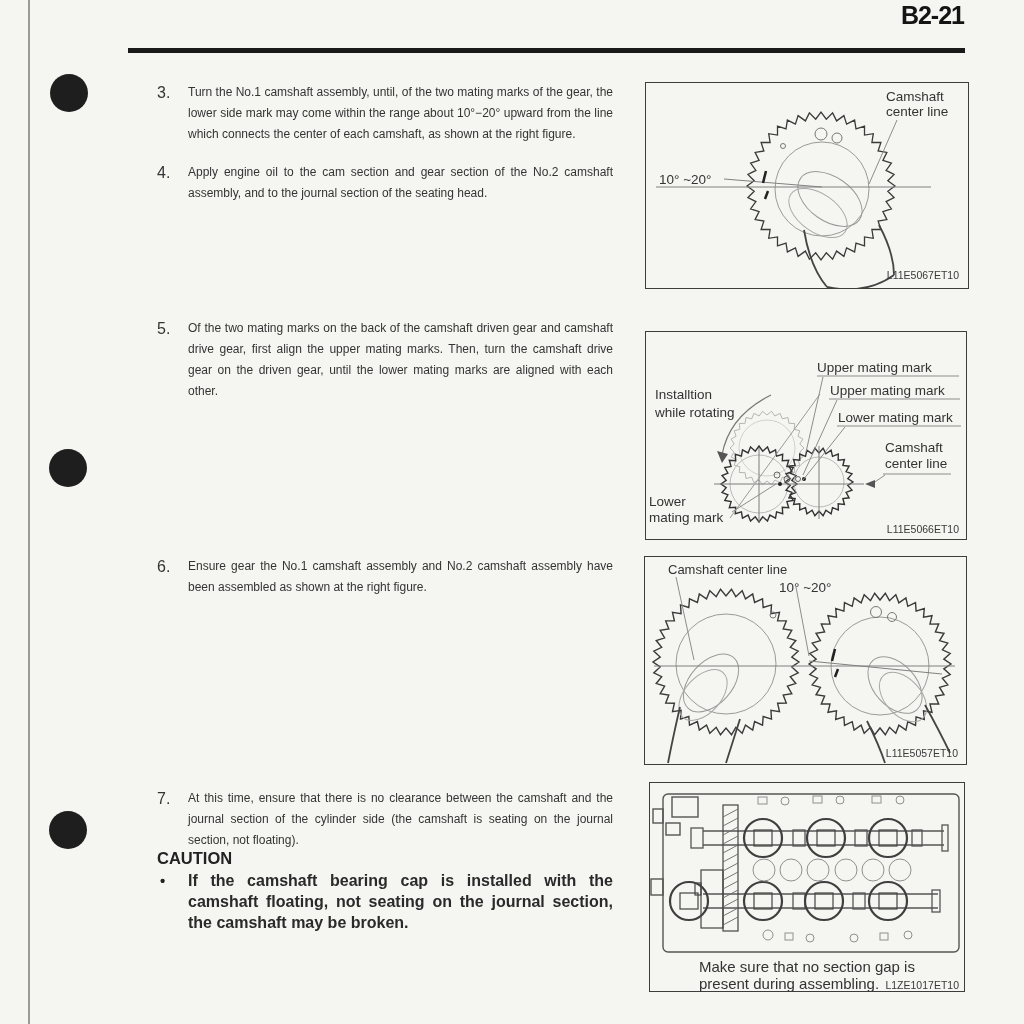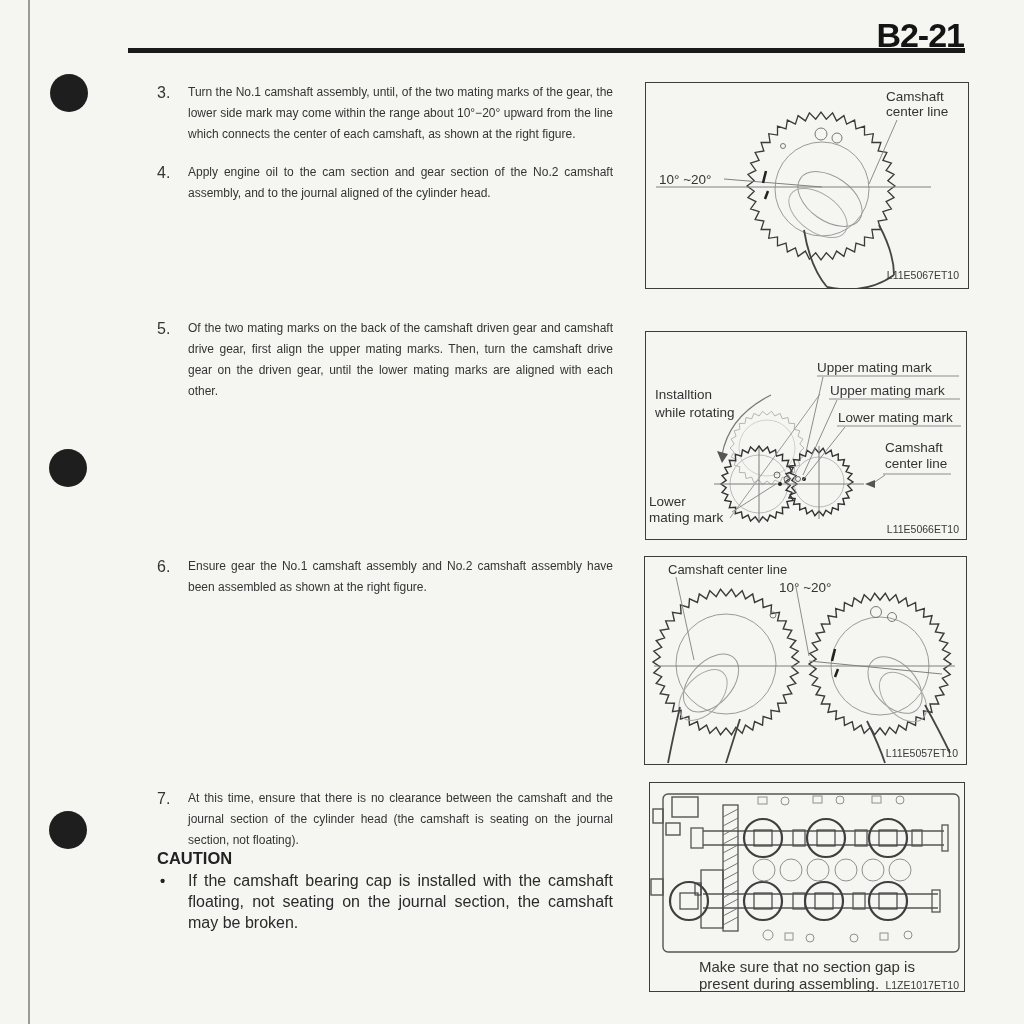--- a/index.html
+++ b/index.html
@@ -17,8 +17,8 @@
   .hole3{left:49px;top:811px;}
   
   .page-number{
-    position:absolute;top:16px;right:60px;
-    font-size:34px;font-weight:bold;letter-spacing:-1px;color:#141414;
+    position:absolute;top:1px;right:60px;
+    font-size:25px;font-weight:bold;letter-spacing:-1px;color:#141414;
   }
   .header-rule{position:absolute;left:128px;top:48px;width:837px;height:5px;background:#1a1a1a;}
   

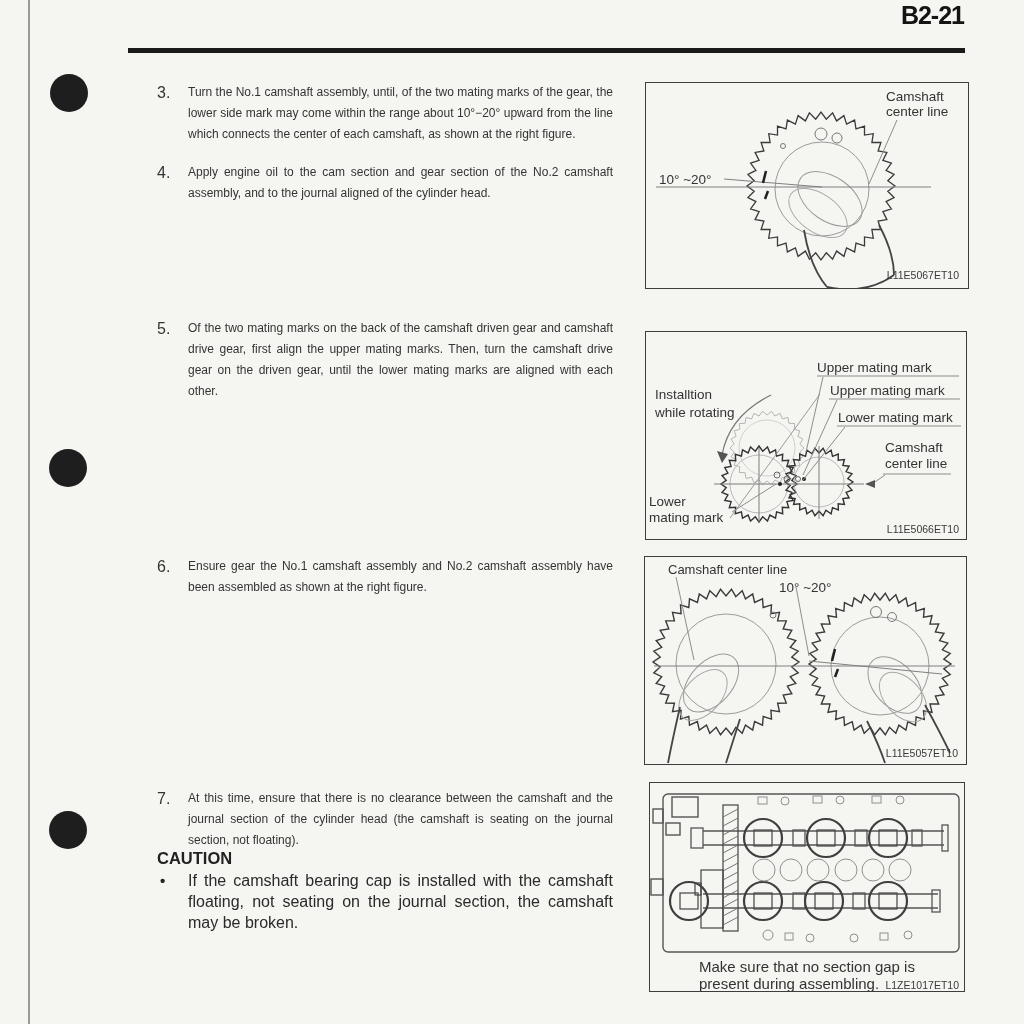--- a/index.html
+++ b/index.html
@@ -64,7 +64,7 @@
 </div>
 <div class="step" style="top:162px">
   <span class="step-num">4.</span>
-  <p class="step-text">Apply engine oil to the cam section and gear section of the No.2 camshaft assembly, and to the journal aligned of the cylinder head.</p>
+  <p class="step-text">Apply engine oil to the cam section and gear section of the No.2 camshaft assembly, and to the journal section of the seating head.</p>
 </div>
 <div class="step" style="top:318px">
   <span class="step-num">5.</span>

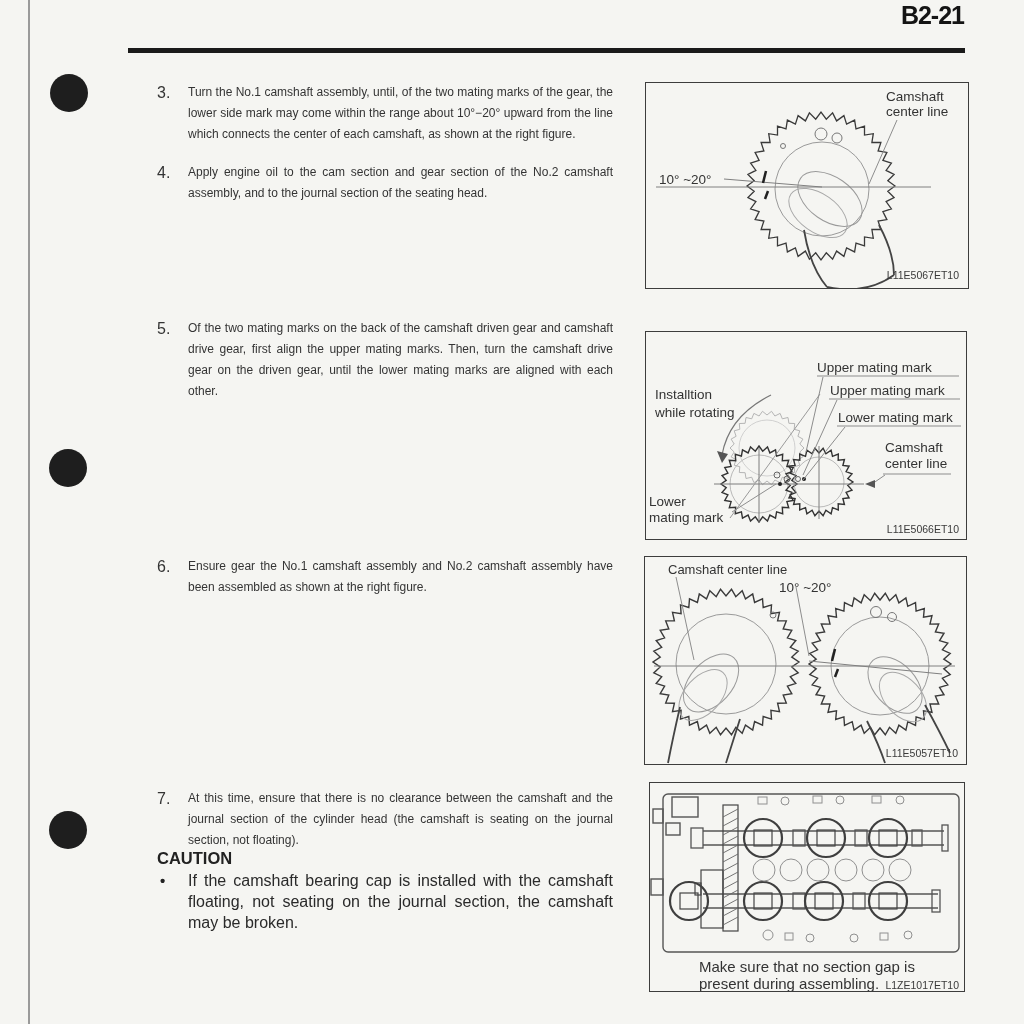--- a/index.html
+++ b/index.html
@@ -76,7 +76,7 @@
 </div>
 <div class="step" style="top:788px">
   <span class="step-num">7.</span>
-  <p class="step-text">At this time, ensure that there is no clearance between the camshaft and the journal section of the cylinder head (the camshaft is seating on the journal section, not floating).</p>
+  <p class="step-text">At this time, ensure that there is no clearance between the camshaft and the journal section of the cylinder side (the camshaft is seating on the journal section, not floating).</p>
 </div>
 
 <div class="caution-title">CAUTION</div>

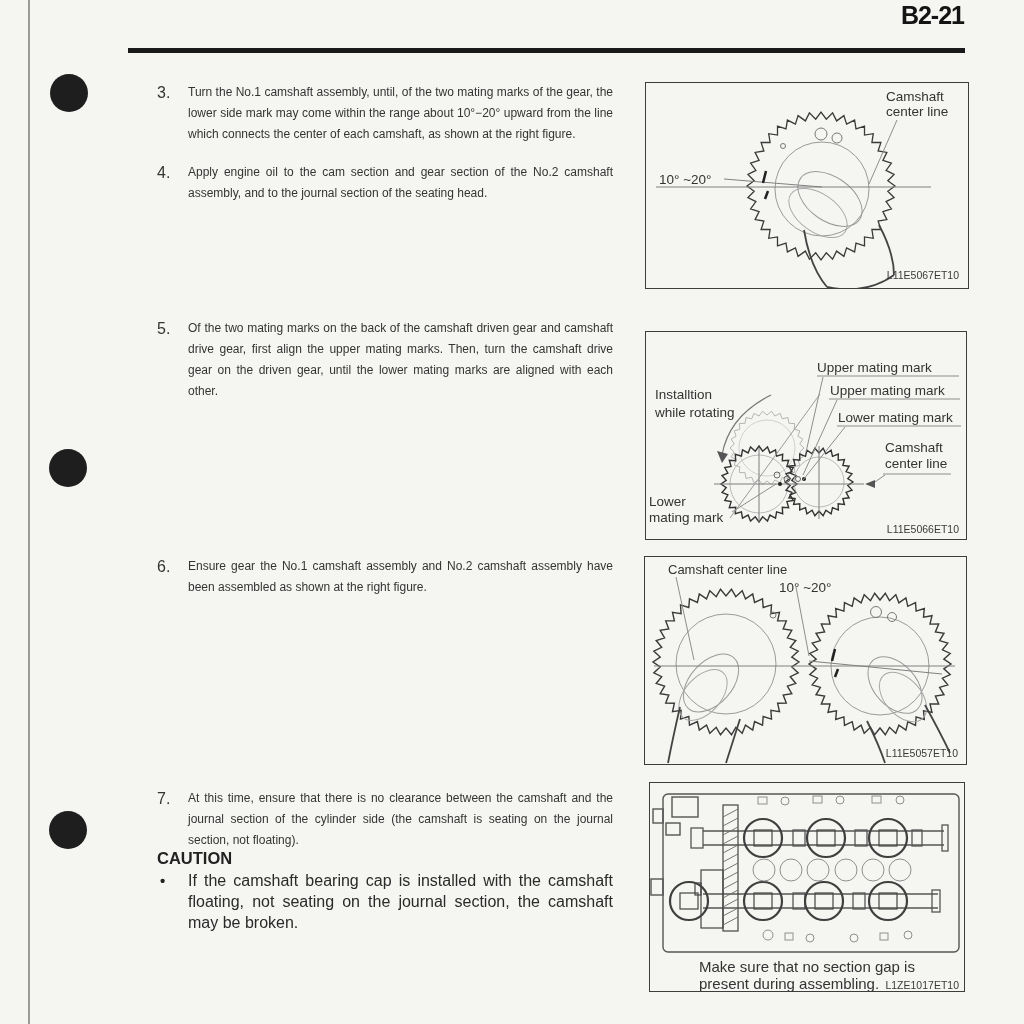--- a/index.html
+++ b/index.html
@@ -32,7 +32,7 @@
   .caution-item{position:absolute;left:157px;top:870px;width:456px;}
   .caution-bullet{position:absolute;left:3px;top:0;font-size:15px;line-height:21px;font-weight:bold;color:#222;}
   .caution-text{
-    margin:0 0 0 31px;font-size:16px;line-height:21px;font-weight:normal;color:#2a2a2a;
+    margin:0 0 0 31px;font-size:16px;line-height:21px;font-weight:bold;color:#2a2a2a;
     text-align:justify;
   }
   

